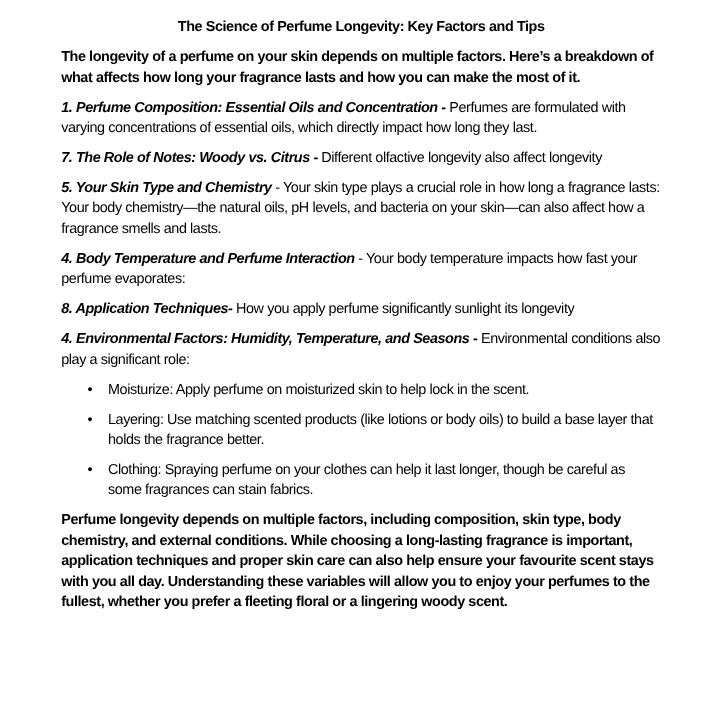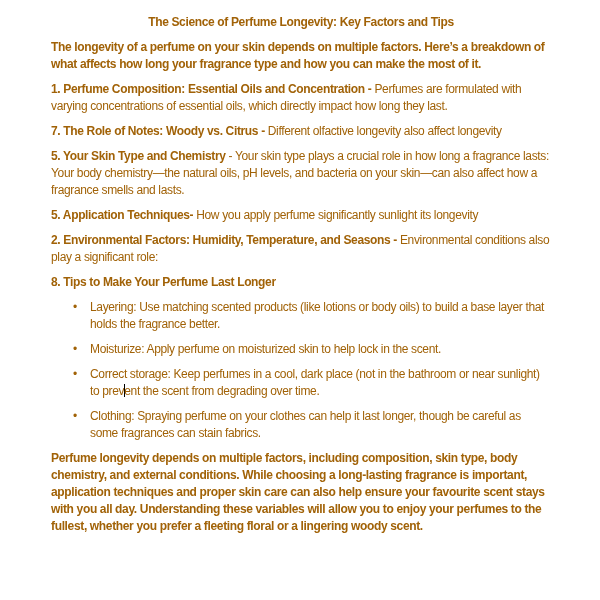--- a/index.html
+++ b/index.html
@@ -18,7 +18,7 @@
     font-size: 12px;
     line-height: 17px;
     letter-spacing: -0.35px;
-    color: #a16207;
+    color: #000000;
     overflow: hidden;
   }
   p { margin: 0 0 8px 0; }

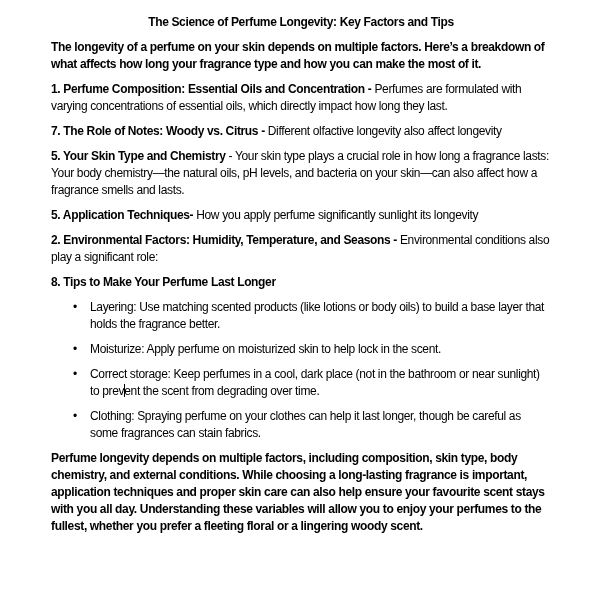--- a/index.html
+++ b/index.html
@@ -59,7 +59,7 @@
 
   <p class="title">The Science of Perfume Longevity: Key Factors and Tips</p>
 
-  <p class="bold">The longevity of a perfume on your skin depends on multiple factors. Here’s a breakdown of what affects how long your fragrance type and how you can make the most of it.</p>
+  <p class="bold">The longevity of a perfume on your skin depends on multiple factors. Here’s a breakdown of what affects how long your fragrance lasts and how you can make the most of it.</p>
 
   <p><strong>1. Perfume Composition: Essential Oils and Concentration -</strong><span> Perfumes are formulated with varying concentrations of essential oils, which directly impact how long they last.</span></p>
 

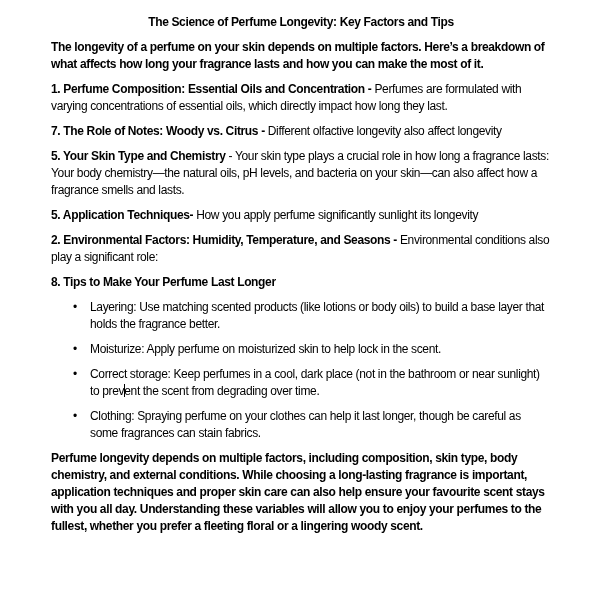--- a/index.html
+++ b/index.html
@@ -27,7 +27,7 @@
     font-weight: bold;
   }
   .bold { font-weight: bold; }
-  strong { font-weight: bold; }
+  strong { font-weight: bold; font-style: italic; }
   ul.tips {
     list-style: none;
     margin: 0;

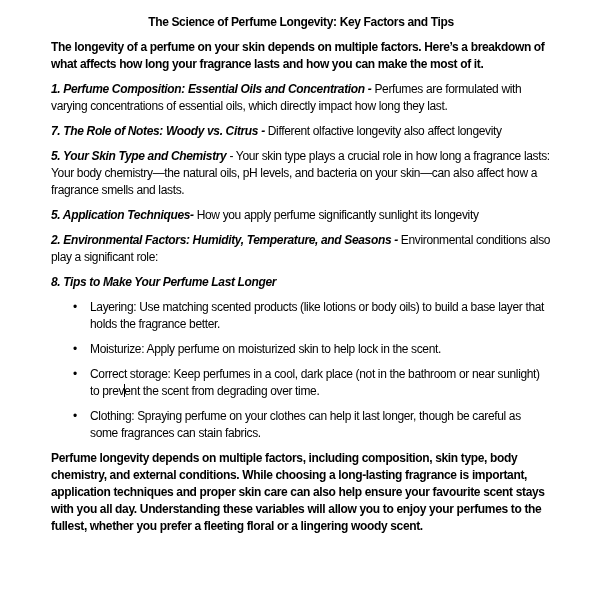--- a/index.html
+++ b/index.html
@@ -67,6 +67,7 @@
 
   <p><strong>5. Your Skin Type and Chemistry</strong><span> - Your skin type plays a crucial role in how long a fragrance lasts: Your body chemistry—the natural oils, pH levels, and bacteria on your skin—can also affect how a fragrance smells and lasts.</span></p>
 
+  <p><strong>4. Body Temperature and Perfume Interaction</strong><span> - Your body temperature impacts how fast your perfume evaporates:</span></p>
 
   <p><strong>5. Application Techniques-</strong><span> How you apply perfume significantly sunlight its longevity</span></p>
 

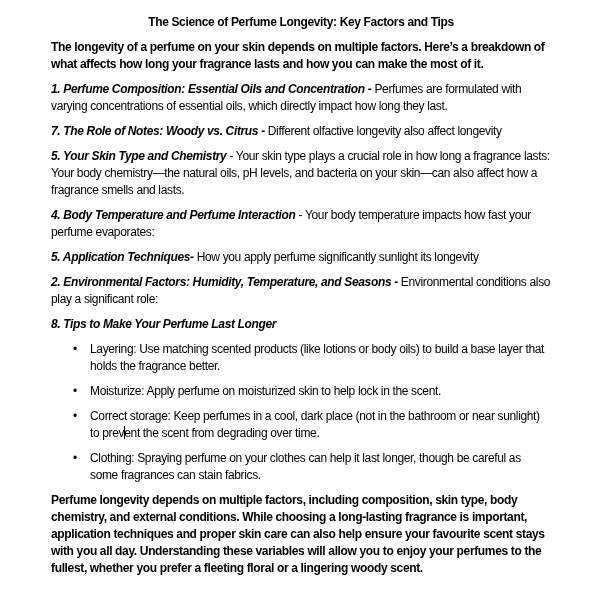--- a/index.html
+++ b/index.html
@@ -69,7 +69,7 @@
 
   <p><strong>4. Body Temperature and Perfume Interaction</strong><span> - Your body temperature impacts how fast your perfume evaporates:</span></p>
 
-  <p><strong>5. Application Techniques-</strong><span> How you apply perfume significantly sunlight its longevity</span></p>
+  <p><strong>8. Application Techniques-</strong><span> How you apply perfume significantly sunlight its longevity</span></p>
 
   <p><strong>2. Environmental Factors: Humidity, Temperature, and Seasons -</strong><span> Environmental conditions also play a significant role:</span></p>
 

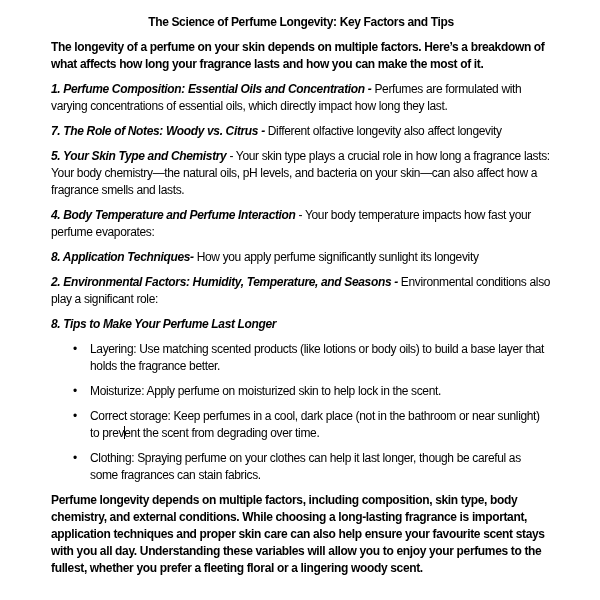--- a/index.html
+++ b/index.html
@@ -71,7 +71,7 @@
 
   <p><strong>8. Application Techniques-</strong><span> How you apply perfume significantly sunlight its longevity</span></p>
 
-  <p><strong>2. Environmental Factors: Humidity, Temperature, and Seasons -</strong><span> Environmental conditions also play a significant role:</span></p>
+  <p><strong>4. Environmental Factors: Humidity, Temperature, and Seasons -</strong><span> Environmental conditions also play a significant role:</span></p>
 
   <p><strong>8. Tips to Make Your Perfume Last Longer</strong></p>
 

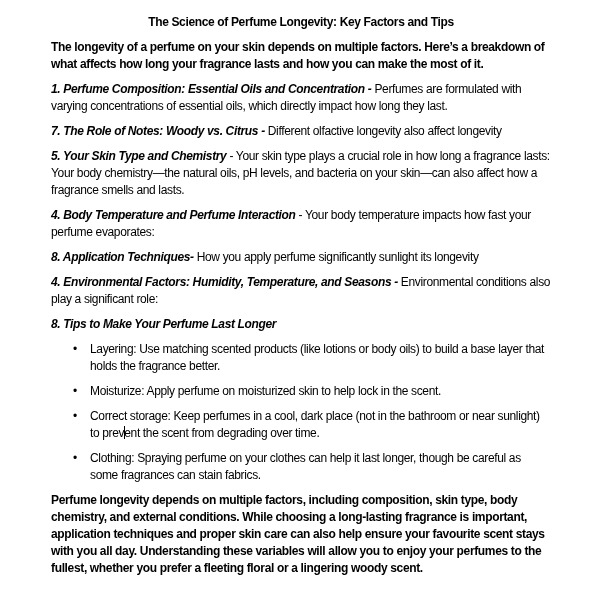--- a/index.html
+++ b/index.html
@@ -73,7 +73,6 @@
 
   <p><strong>4. Environmental Factors: Humidity, Temperature, and Seasons -</strong><span> Environmental conditions also play a significant role:</span></p>
 
-  <p><strong>8. Tips to Make Your Perfume Last Longer</strong></p>
 
   <ul class="tips">
     <li><span>Layering: Use matching scented products (like lotions or body oils) to build a base layer that holds the fragrance better.</span></li>

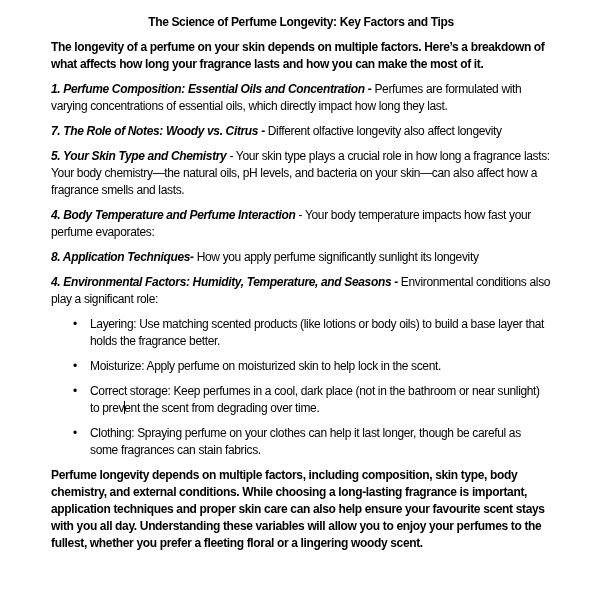--- a/index.html
+++ b/index.html
@@ -75,8 +75,8 @@
 
 
   <ul class="tips">
+    <li><span>Moisturize: Apply perfume on moisturized skin to help lock in the scent.</span></li>
     <li><span>Layering: Use matching scented products (like lotions or body oils) to build a base layer that holds the fragrance better.</span></li>
-    <li><span>Moisturize: Apply perfume on moisturized skin to help lock in the scent.</span></li>
     <li><span>Correct storage: Keep perfumes in a cool, dark place (not in the bathroom or near sunlight) to prev</span><span class="caret"></span><span>ent the scent from degrading over time.</span></li>
     <li><span>Clothing: Spraying perfume on your clothes can help it last longer, though be careful as some fragrances can stain fabrics.</span></li>
   </ul>

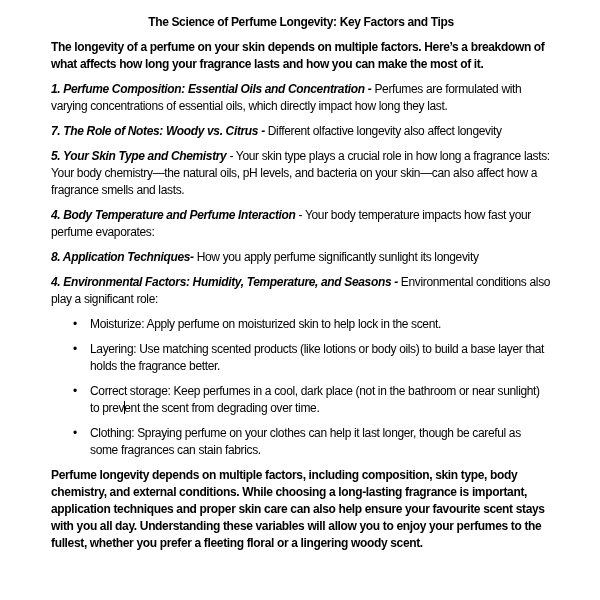--- a/index.html
+++ b/index.html
@@ -77,7 +77,6 @@
   <ul class="tips">
     <li><span>Moisturize: Apply perfume on moisturized skin to help lock in the scent.</span></li>
     <li><span>Layering: Use matching scented products (like lotions or body oils) to build a base layer that holds the fragrance better.</span></li>
-    <li><span>Correct storage: Keep perfumes in a cool, dark place (not in the bathroom or near sunlight) to prev</span><span class="caret"></span><span>ent the scent from degrading over time.</span></li>
     <li><span>Clothing: Spraying perfume on your clothes can help it last longer, though be careful as some fragrances can stain fabrics.</span></li>
   </ul>
 

